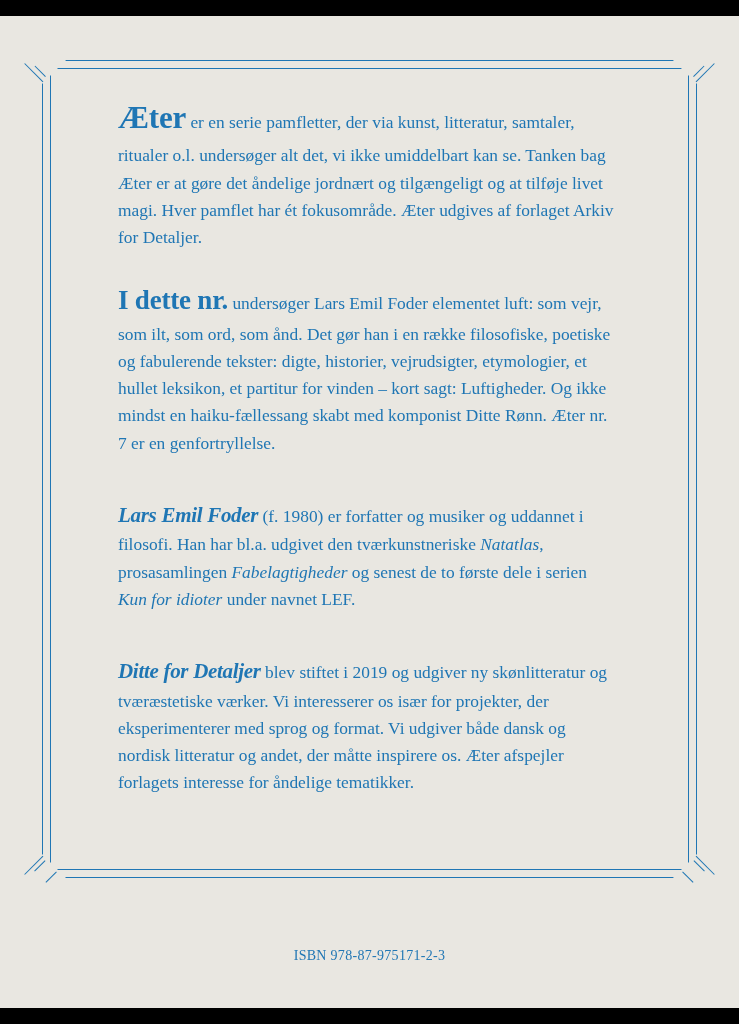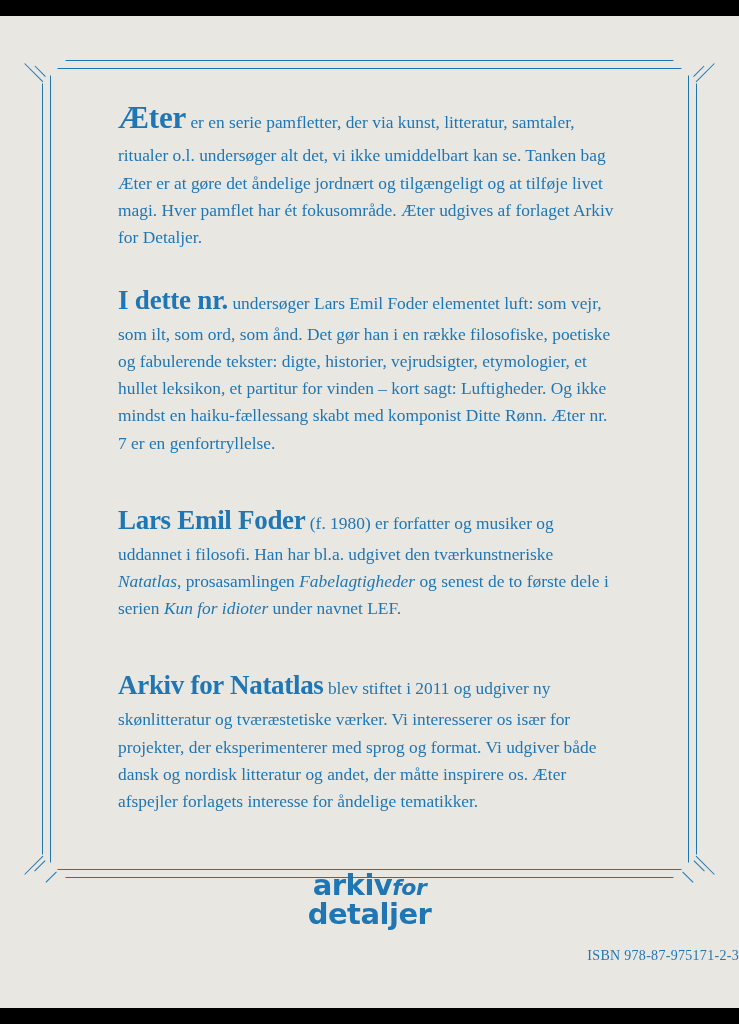--- a/index.html
+++ b/index.html
@@ -110,9 +110,10 @@
     letter-spacing: -0.2px;
   }
   .lead-name {
-    font-size: 27px;
+    font-size: 21px;
     font-weight: bold;
     letter-spacing: -0.3px;
+    font-style: italic;
   }
   .italic {
     font-style: italic;

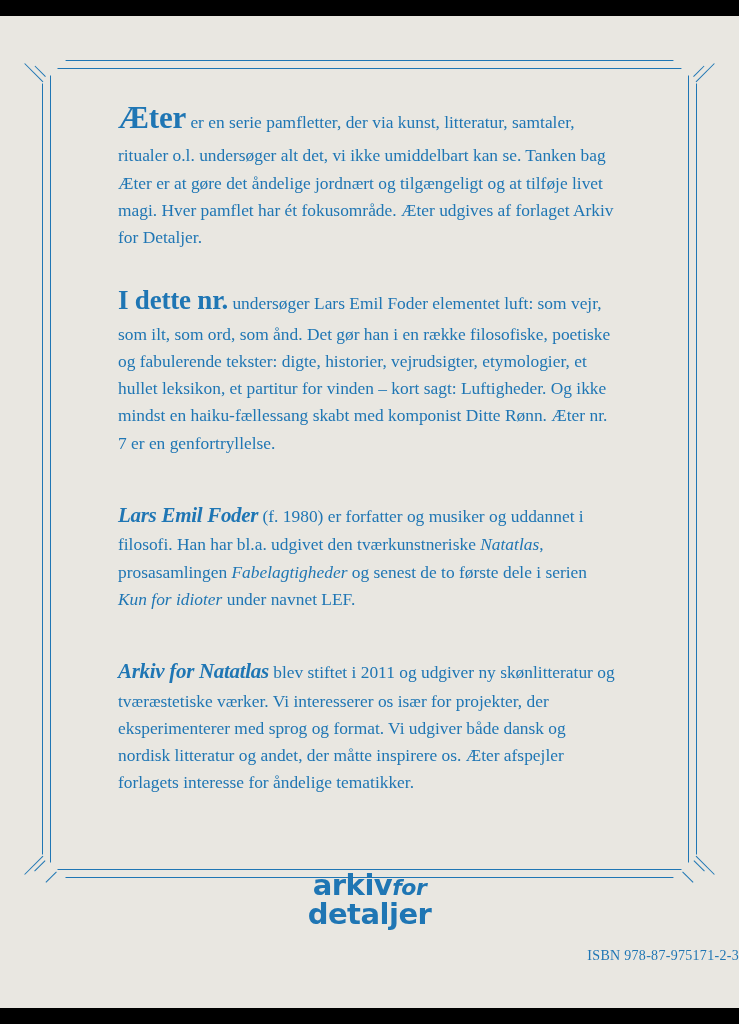--- a/index.html
+++ b/index.html
@@ -205,7 +205,7 @@
 
       <div class="block block-4">
         <p class="para">
-          <span class="lead-name">Arkiv for Natatlas</span><span> blev stiftet i 2011 og udgiver ny skønlitteratur og tværæstetiske værker. Vi interesserer os især for projekter, der eksperimenterer med sprog og format. Vi udgiver både dansk og nordisk litteratur og andet, der måtte inspirere os. Æter afspejler forlagets interesse for åndelige tematikker.</span>
+          <span class="lead-name">Ditte for Detaljer</span><span> blev stiftet i 2011 og udgiver ny skønlitteratur og tværæstetiske værker. Vi interesserer os især for projekter, der eksperimenterer med sprog og format. Vi udgiver både dansk og nordisk litteratur og andet, der måtte inspirere os. Æter afspejler forlagets interesse for åndelige tematikker.</span>
         </p>
       </div>
 

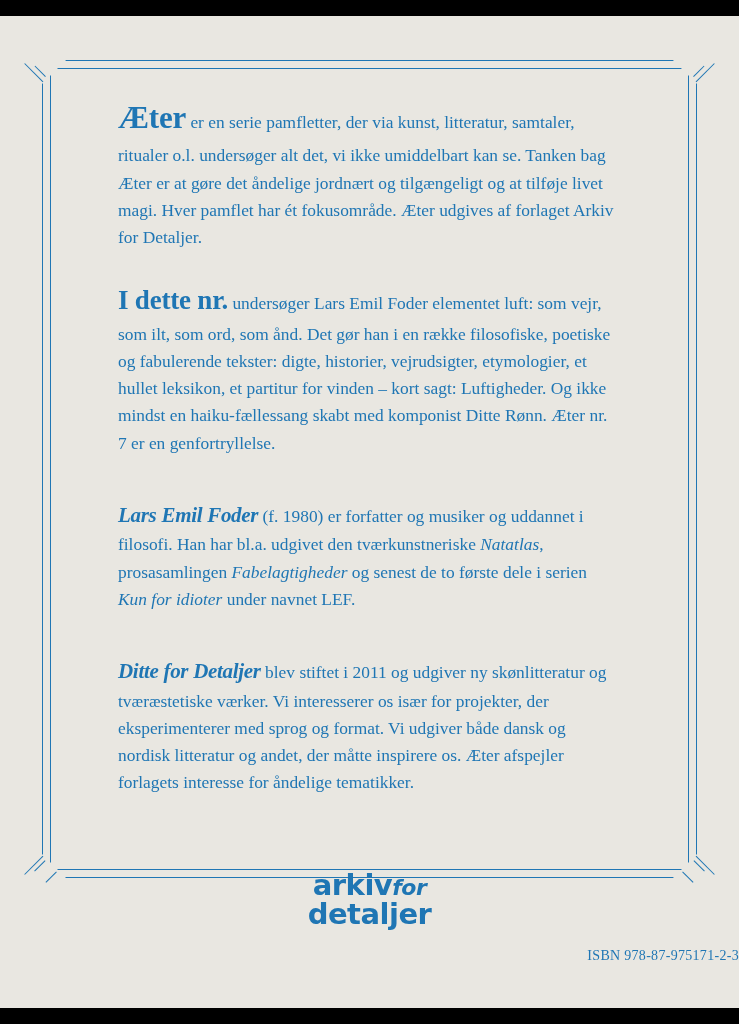--- a/index.html
+++ b/index.html
@@ -205,7 +205,7 @@
 
       <div class="block block-4">
         <p class="para">
-          <span class="lead-name">Ditte for Detaljer</span><span> blev stiftet i 2011 og udgiver ny skønlitteratur og tværæstetiske værker. Vi interesserer os især for projekter, der eksperimenterer med sprog og format. Vi udgiver både dansk og nordisk litteratur og andet, der måtte inspirere os. Æter afspejler forlagets interesse for åndelige tematikker.</span>
+          <span class="lead-name">Ditte for Detaljer</span><span> blev stiftet i 2019 og udgiver ny skønlitteratur og tværæstetiske værker. Vi interesserer os især for projekter, der eksperimenterer med sprog og format. Vi udgiver både dansk og nordisk litteratur og andet, der måtte inspirere os. Æter afspejler forlagets interesse for åndelige tematikker.</span>
         </p>
       </div>
 

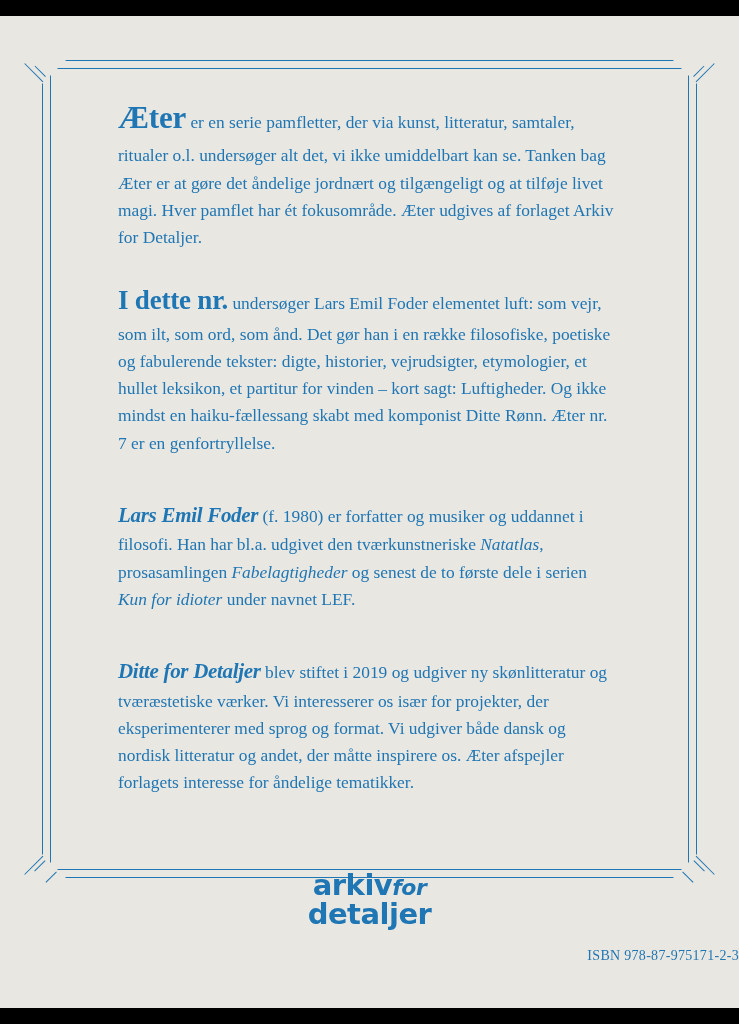--- a/index.html
+++ b/index.html
@@ -211,12 +211,6 @@
 
     </div>
 
-    <div class="logo">
-      <div class="logo-line1">
-        <span>arkiv</span><span class="for">for</span>
-      </div>
-      <div class="logo-line2">detaljer</div>
-    </div>
 
     <div class="isbn">ISBN 978-87-975171-2-3</div>
 

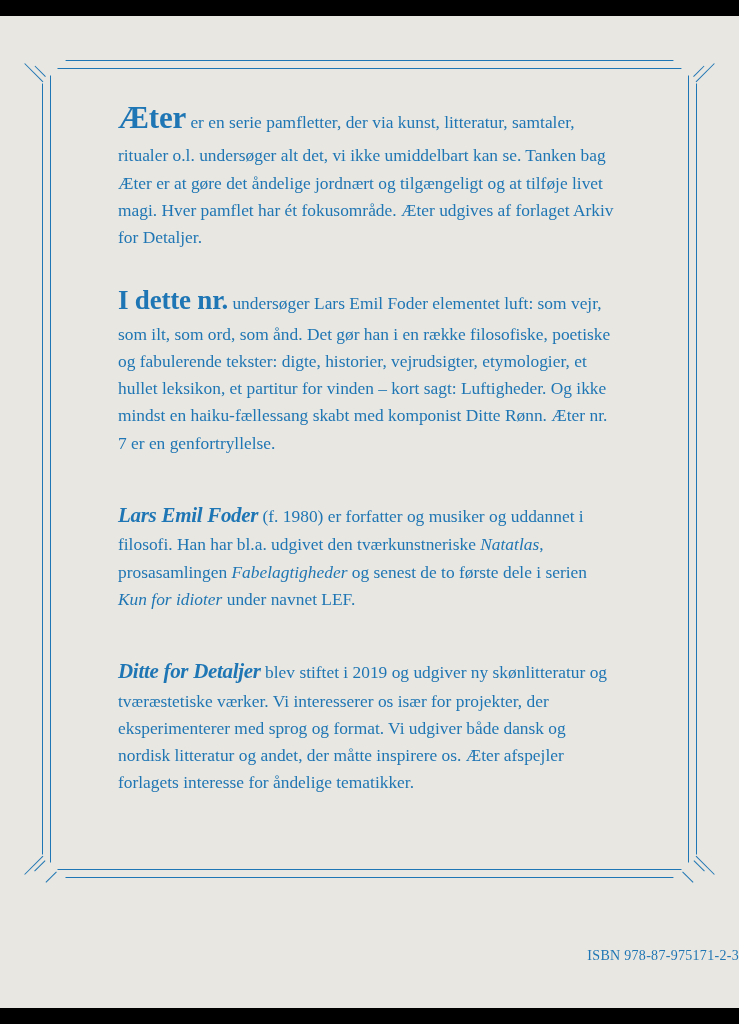--- a/index.html
+++ b/index.html
@@ -153,7 +153,7 @@
     left: 0;
     right: 0;
     bottom: 44px;
-    text-align: right;
+    text-align: center;
     color: #1f76b4;
     font-size: 14px;
     font-family: "Liberation Serif", serif;

